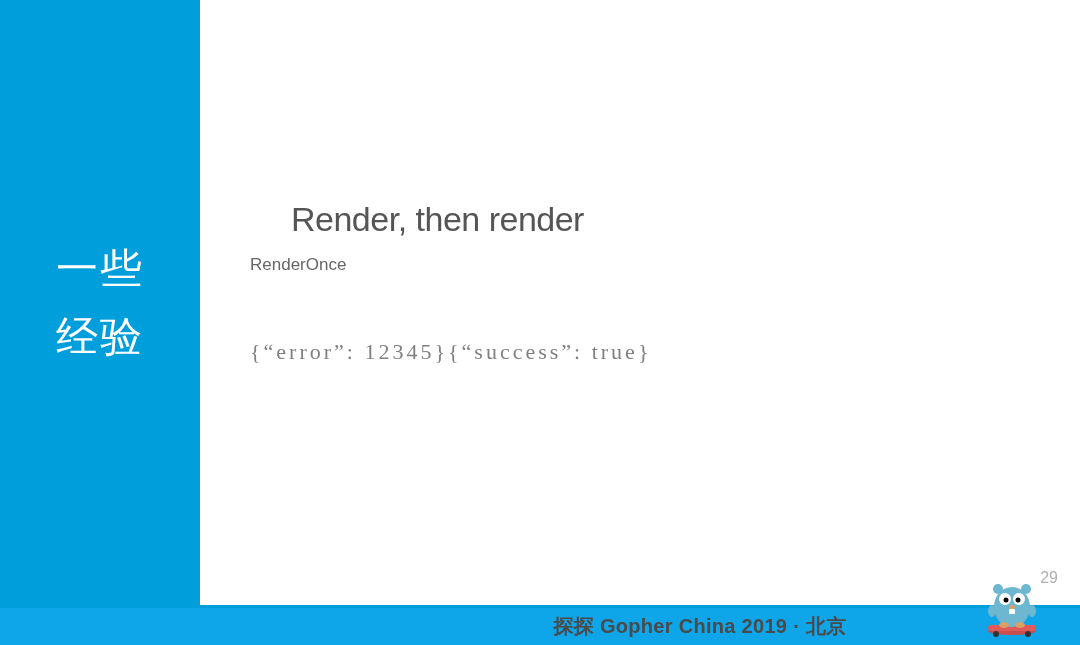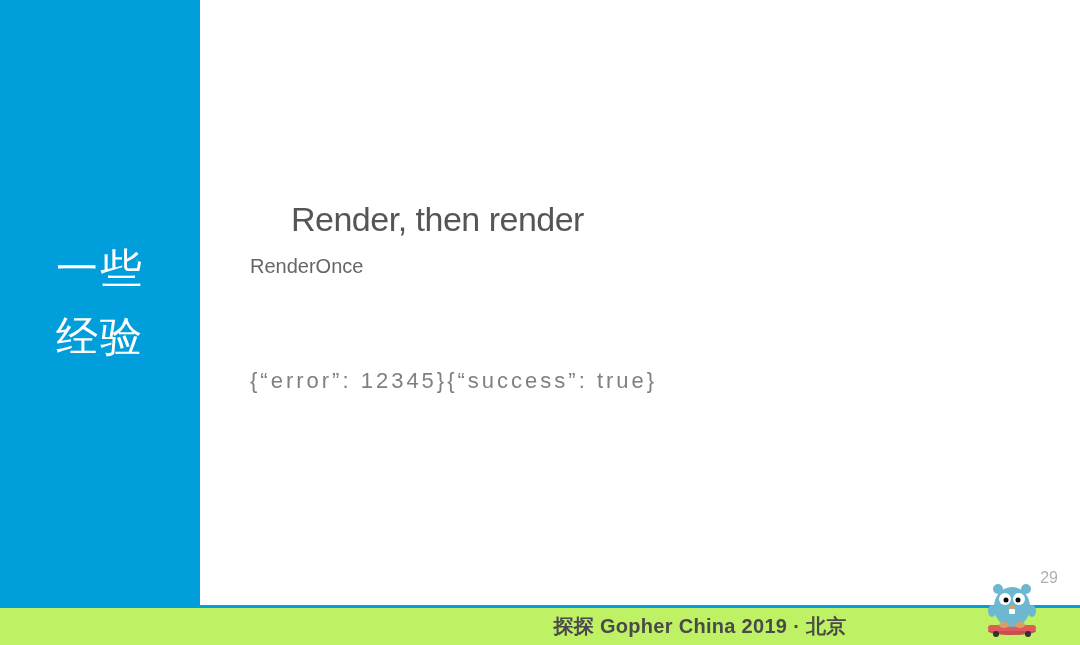--- a/index.html
+++ b/index.html
@@ -60,10 +60,10 @@
       margin-left: 41px;
     }
     .subheading {
-      font-size: 20px;
+      font-size: 17px;
       font-weight: 300;
       color: #666666;
-      margin-bottom: 90px;
+      margin-bottom: 64px;
     }
     .code {
       font-family: Liberation Sans, sans-serif;

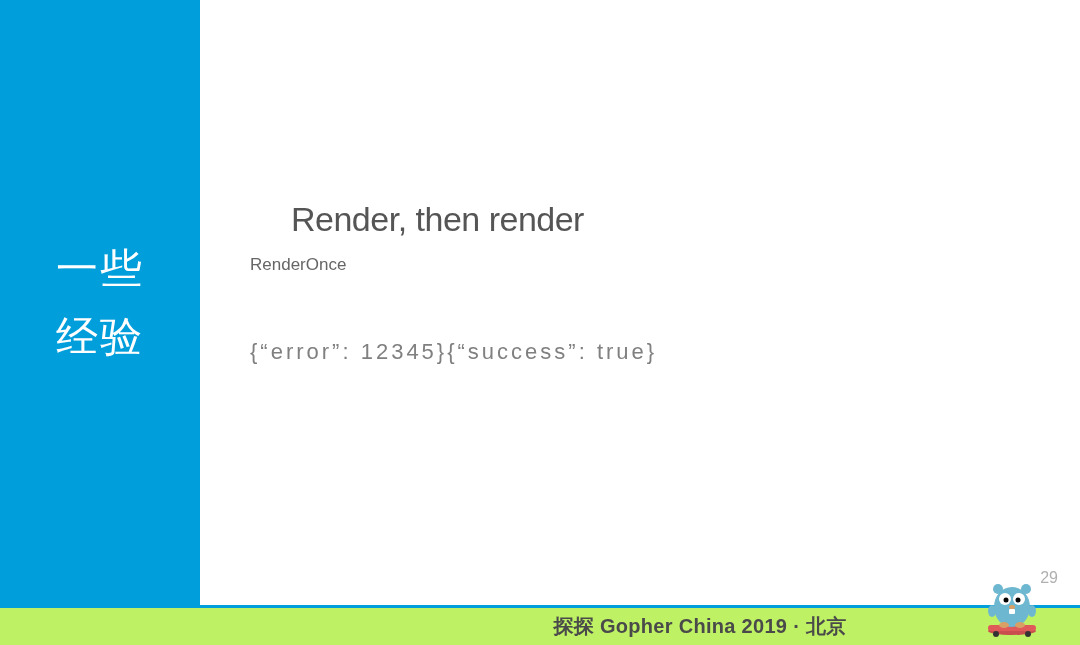--- a/index.html
+++ b/index.html
@@ -66,7 +66,7 @@
       margin-bottom: 64px;
     }
     .code {
-      font-family: Liberation Sans, sans-serif;
+      font-family: Liberation Serif, serif;
       font-size: 22px;
       color: #808080;
       letter-spacing: 3px;

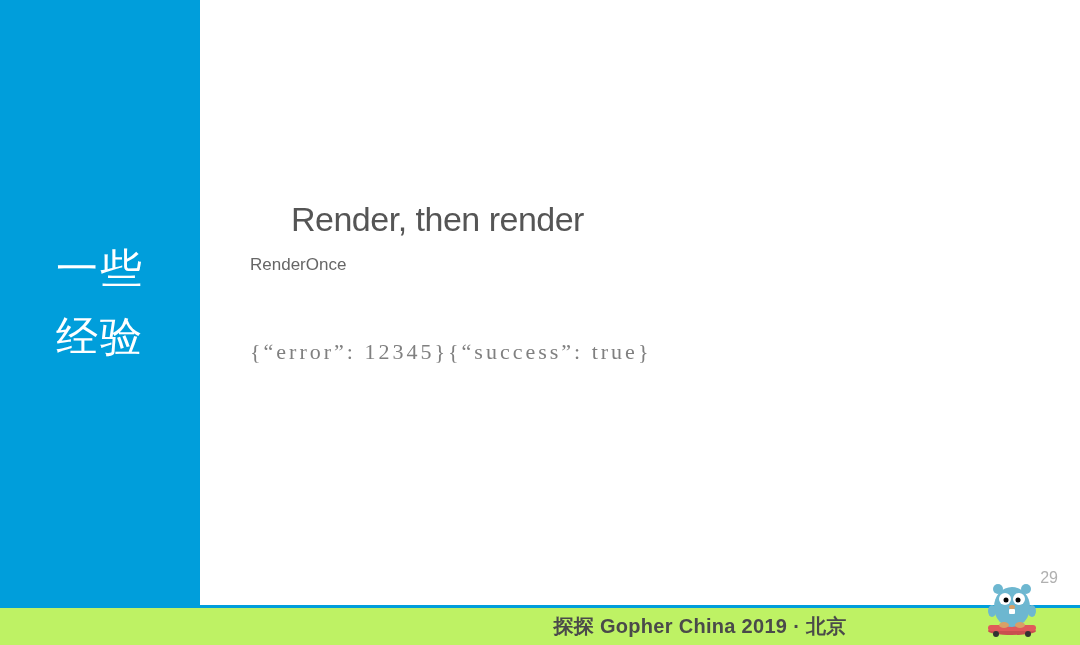--- a/index.html
+++ b/index.html
@@ -84,7 +84,7 @@
       bottom: 0;
       width: 100%;
       height: 40px;
-      background: #bef264;
+      background: #0ea5e9;
       border-top: 3px solid #009edb;
       display: flex;
       align-items: center;

